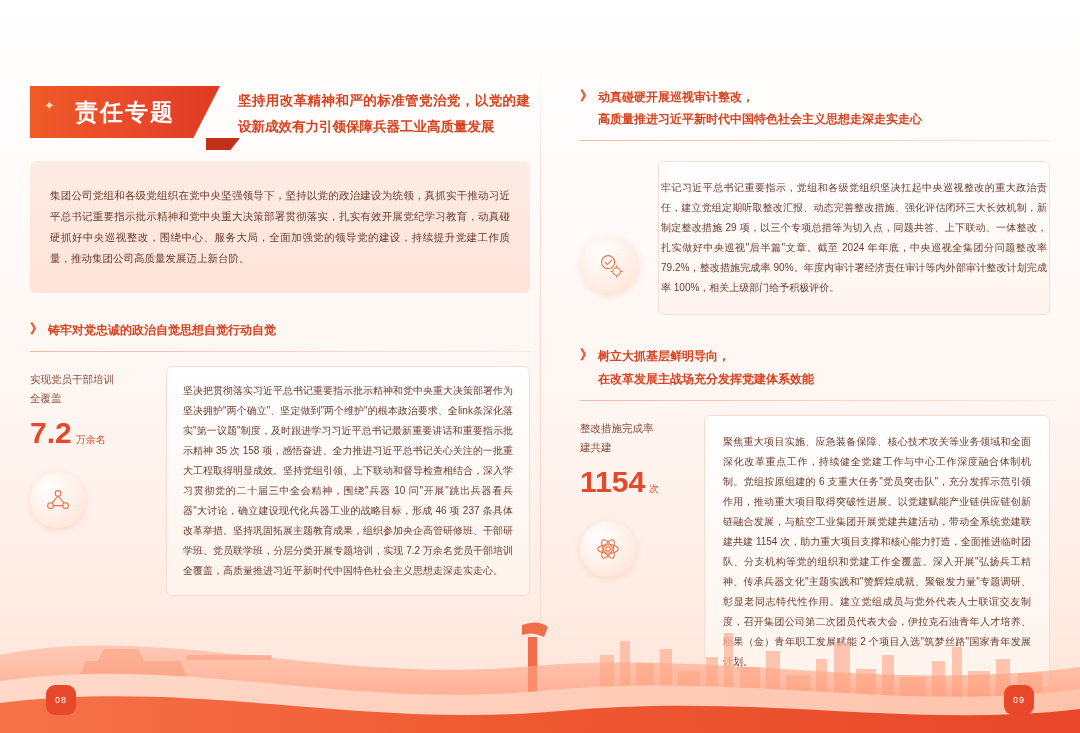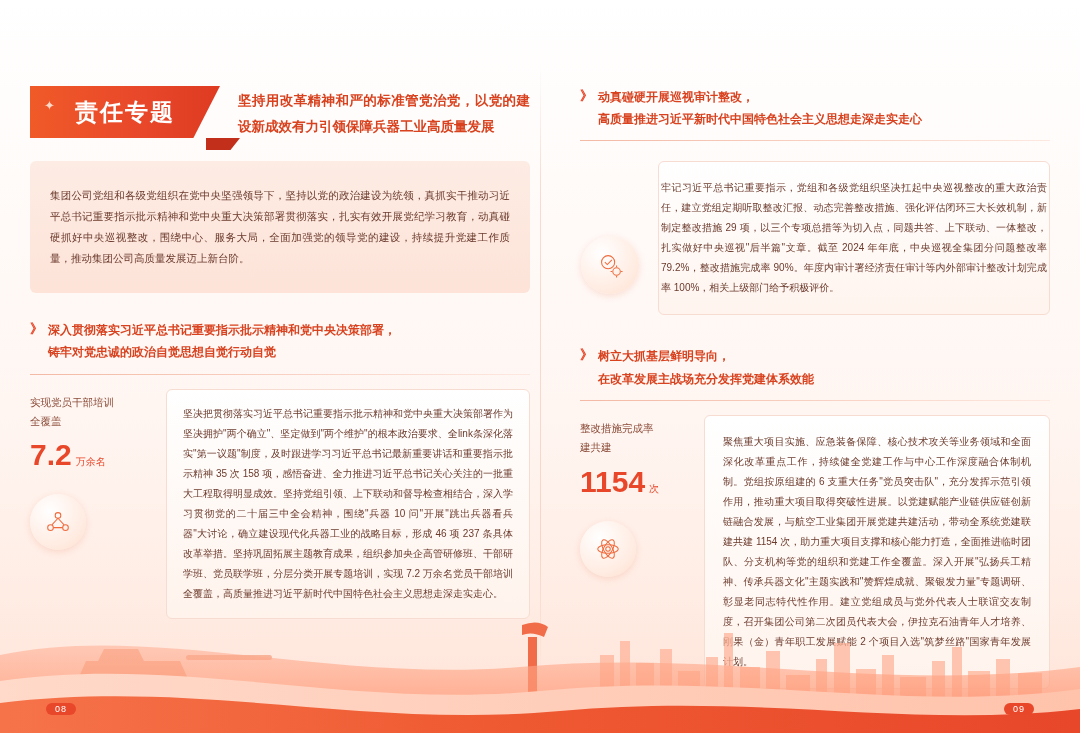--- a/index.html
+++ b/index.html
@@ -164,7 +164,6 @@
     <div class="sect-head">
       <span class="chev">》</span>
       <div class="sect-title">
-        <div>深入贯彻落实习近平总书记重要指示批示精神和党中央决策部署，</div>
         <div>铸牢对党忠诚的政治自觉思想自觉行动自觉</div>
       </div>
     </div>

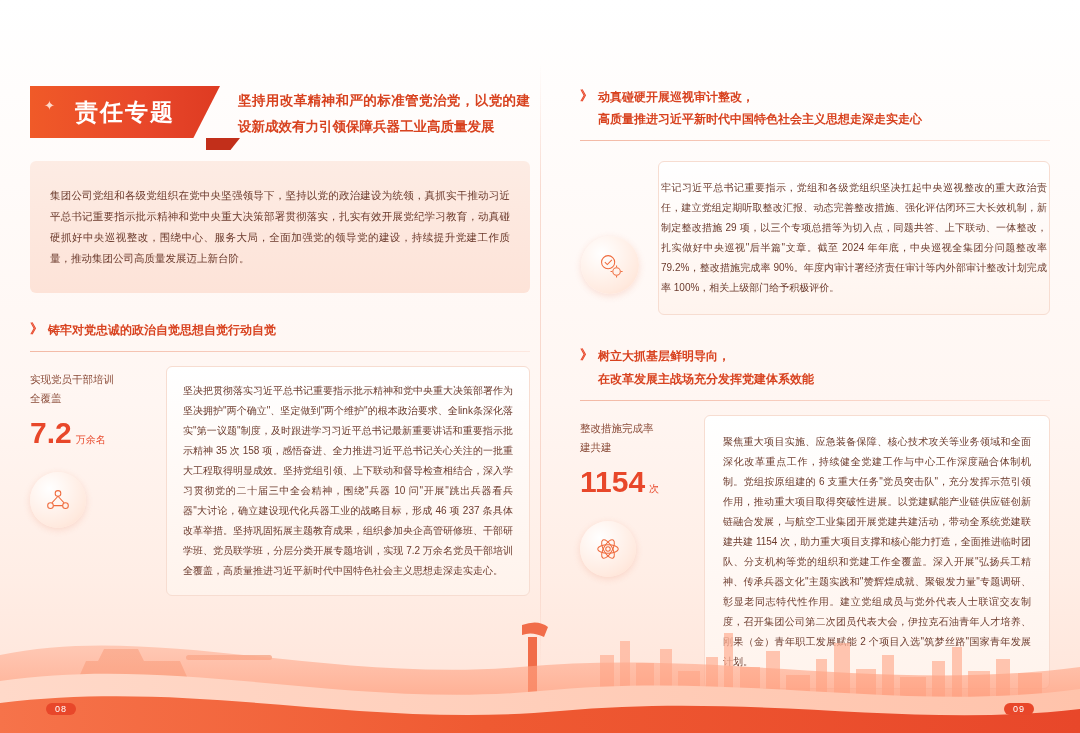--- a/index.html
+++ b/index.html
@@ -129,7 +129,7 @@
   }
   .pagenum {
     position:absolute; bottom:18px; font-size:9px; color:#ffffff;
-    background:#e8472a; border-radius:9px; padding:1px 9px; letter-spacing:1px;
+    background:#e8472a; border-radius:9px; padding:10px 9px; letter-spacing:1px;
   }
   .pagenum.left { left:46px; }
   .pagenum.right { right:46px; }

